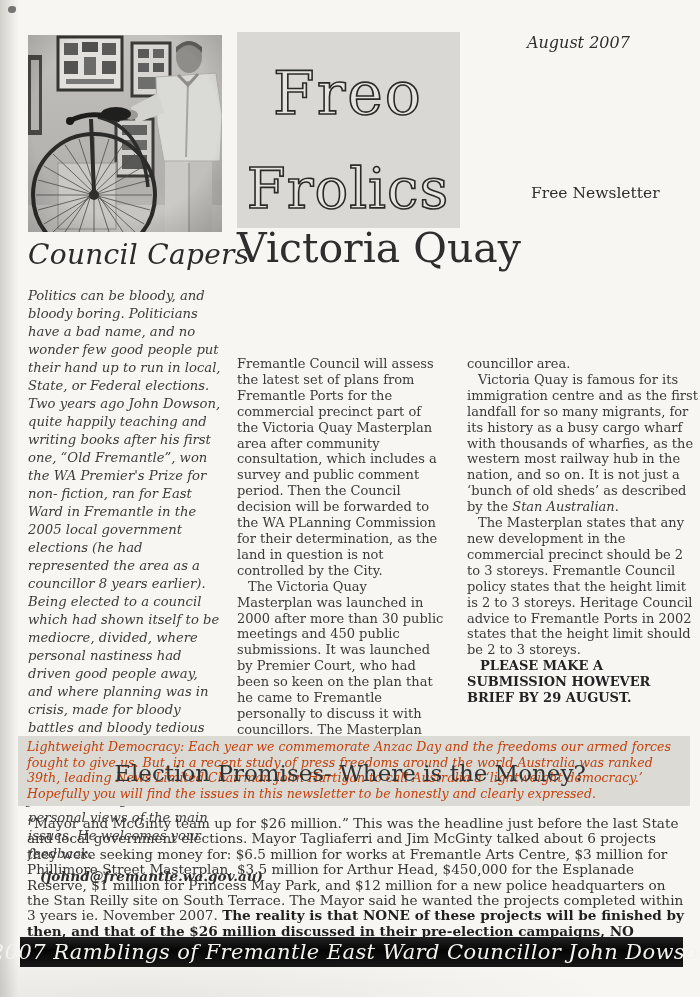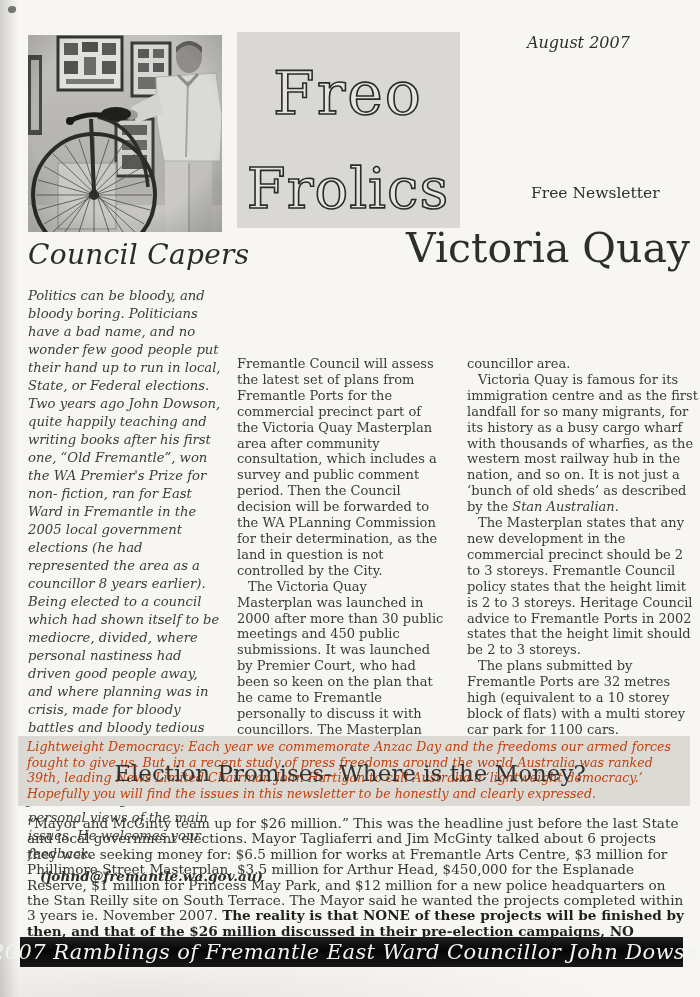--- a/index.html
+++ b/index.html
@@ -29,7 +29,7 @@
   .cc-email { font-size:13.6px; font-style:italic; font-weight:bold; margin:5px 0 0 0; padding-left:12px; color:#2c2c2c; white-space:nowrap; }
 
   .main { position:absolute; left:237px; top:228px; width:453px; }
-  .headline { margin:0; font-weight:normal; color:#2e2e2e;text-align:right; }
+  .headline { margin:0; font-weight:normal; color:#2e2e2e; }
   .headline span { display:block; font-size:41px; line-height:1; }
   .headline .hl2 { margin-top:21px; }
 

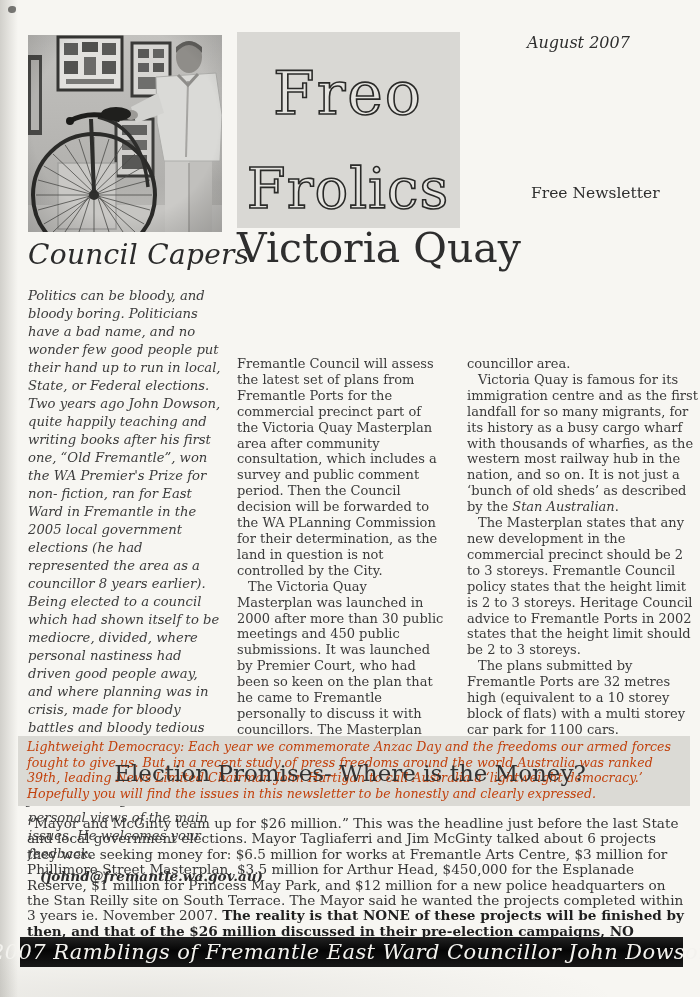--- a/index.html
+++ b/index.html
@@ -176,7 +176,6 @@
         <p>councillor area.</p>
         <p class="ind"><span>Victoria Quay is famous for its immigration centre and as the first landfall for so many migrants,  for its history as a busy cargo wharf with thousands of wharfies,  as the western most railway hub in the nation, and so on. It is not just a ‘bunch of old sheds’ as described by the </span><span class="italic">Stan Australian</span><span>.</span></p>
         <p class="ind">The Masterplan states that any new development in the commercial precinct should be 2 to 3 storeys. Fremantle Council policy states that the height limit is 2 to 3 storeys. Heritage Council advice to Fremantle Ports in 2002 states that the height limit should be 2 to 3 storeys.</p>
-        <p class="ind">The plans submitted by Fremantle Ports are 32 metres high (equivalent to a 10 storey block of flats) with a multi storey car park for 1100 cars.</p>
         <p class="cta">PLEASE MAKE A SUBMISSION HOWEVER BRIEF BY 29 AUGUST.</p>
       </div>
     </div>

